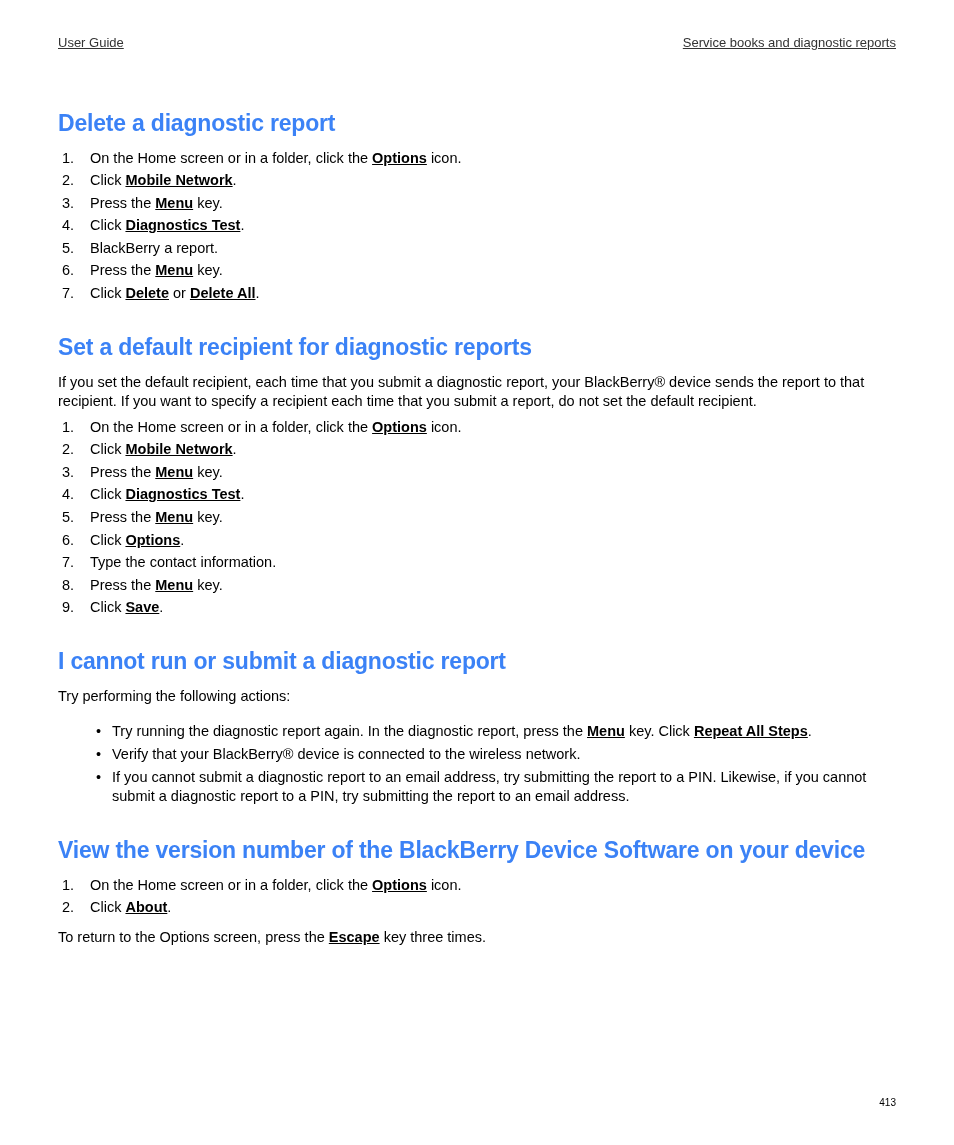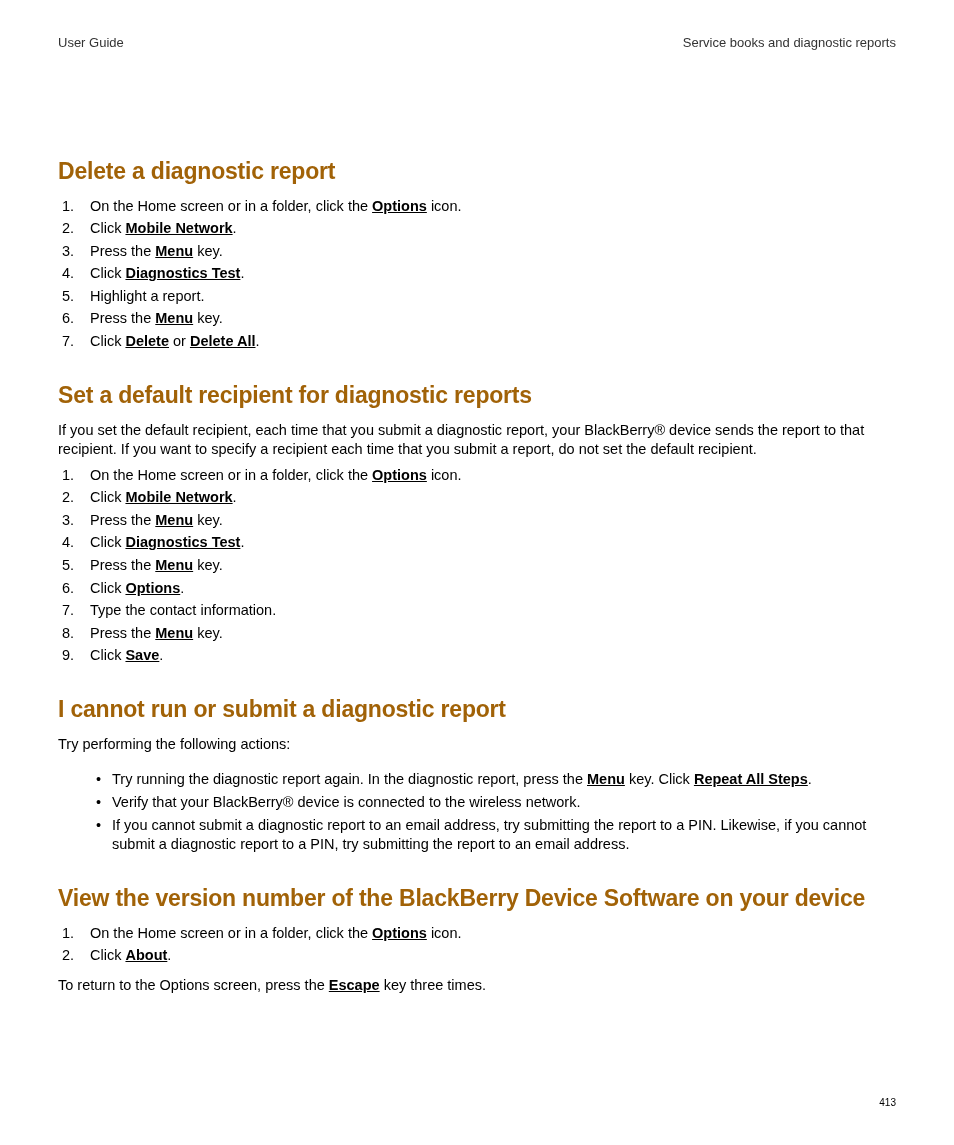--- a/index.html
+++ b/index.html
@@ -19,7 +19,8 @@
       justify-content: space-between;
       font-size: 13px;
       color: #333;
-      margin-bottom: 104px;
+      margin-bottom: 56px;
+      text-decoration: underline;
     }
     h2 {
       font-size: 23px;

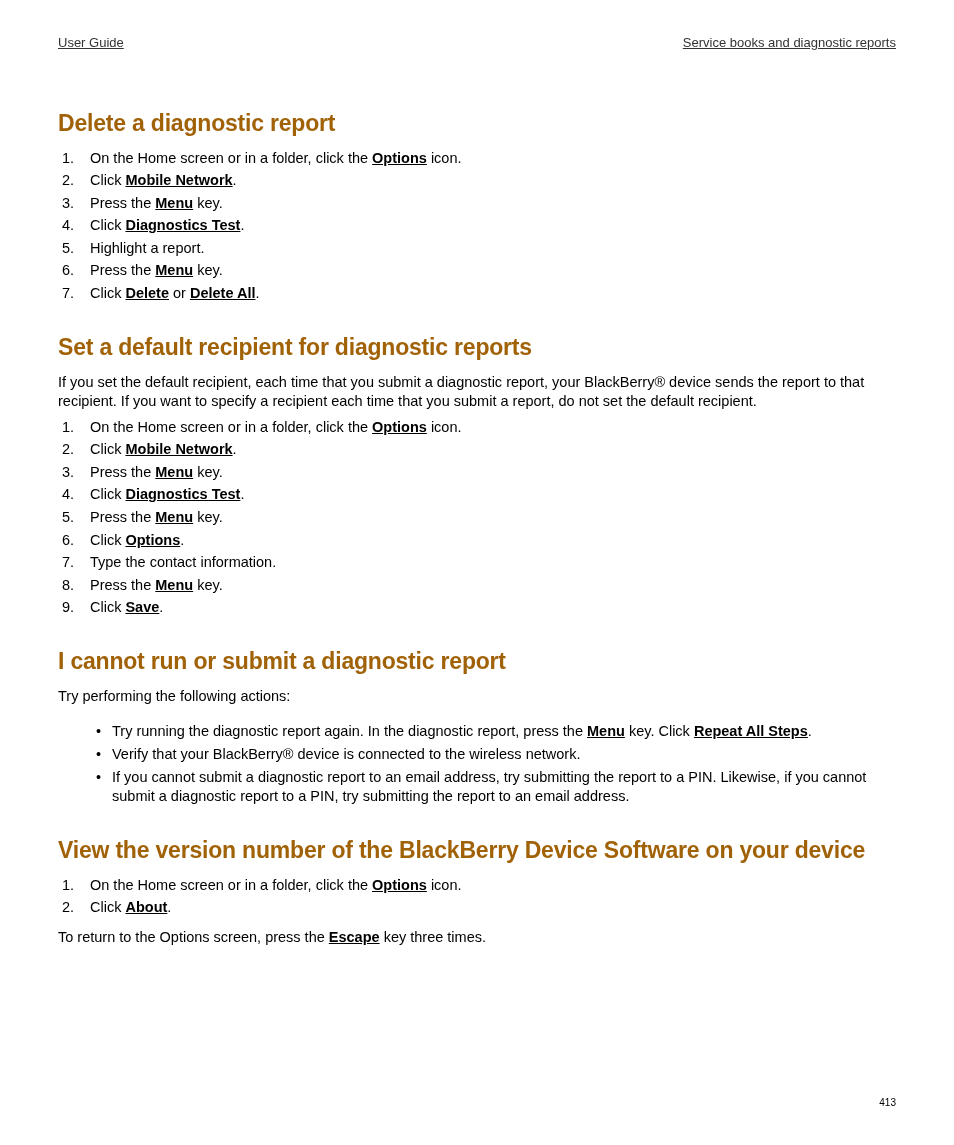--- a/index.html
+++ b/index.html
@@ -27,7 +27,7 @@
       font-weight: 700;
       margin-top: 8px;
       margin-bottom: 10px;
-      color: #a16207;
+      color: #3b82f6;
       letter-spacing: -0.2px;
     }
     ol {

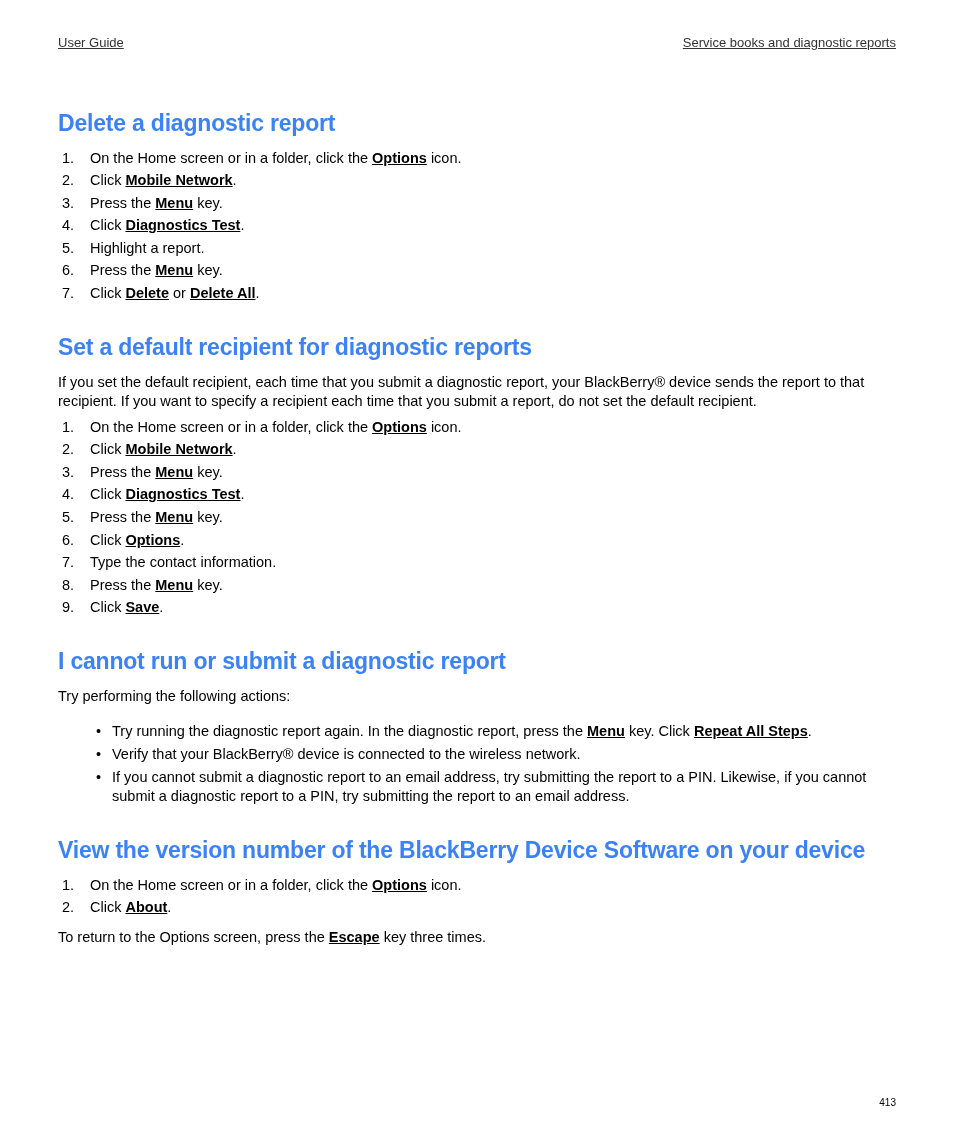--- a/index.html
+++ b/index.html
@@ -94,7 +94,7 @@
     <li><span>Click </span><strong>Mobile Network</strong><span>.</span></li>
     <li><span>Press the </span><strong>Menu</strong><span> key.</span></li>
     <li><span>Click </span><strong>Diagnostics Test</strong><span>.</span></li>
-    <li><span>Highlight a report.</span></li>
+    <li><span>BlackBerry a report.</span></li>
     <li><span>Press the </span><strong>Menu</strong><span> key.</span></li>
     <li><span>Click </span><strong>Delete</strong><span> or </span><strong>Delete All</strong><span>.</span></li>
   </ol>

